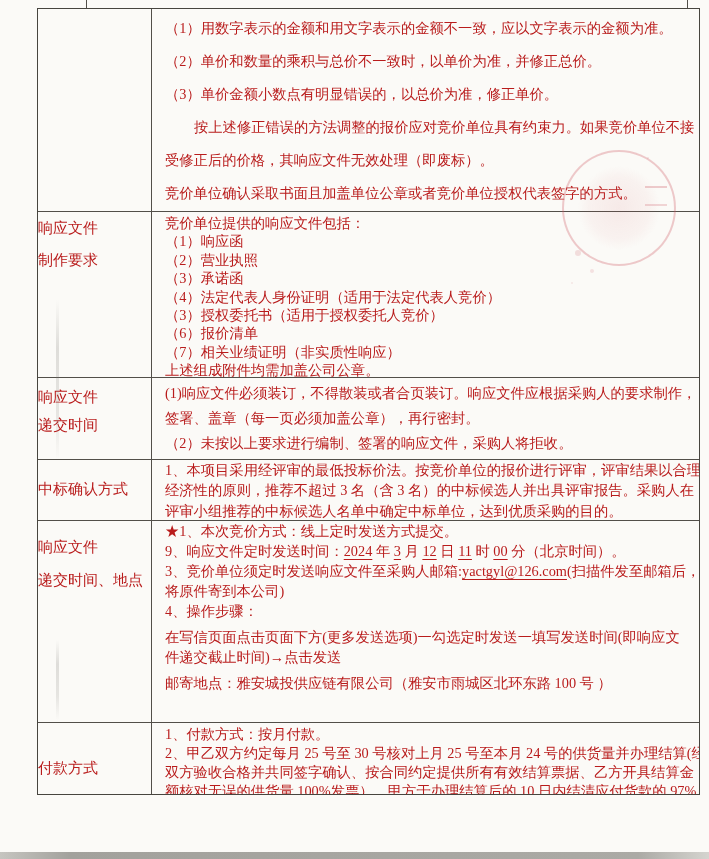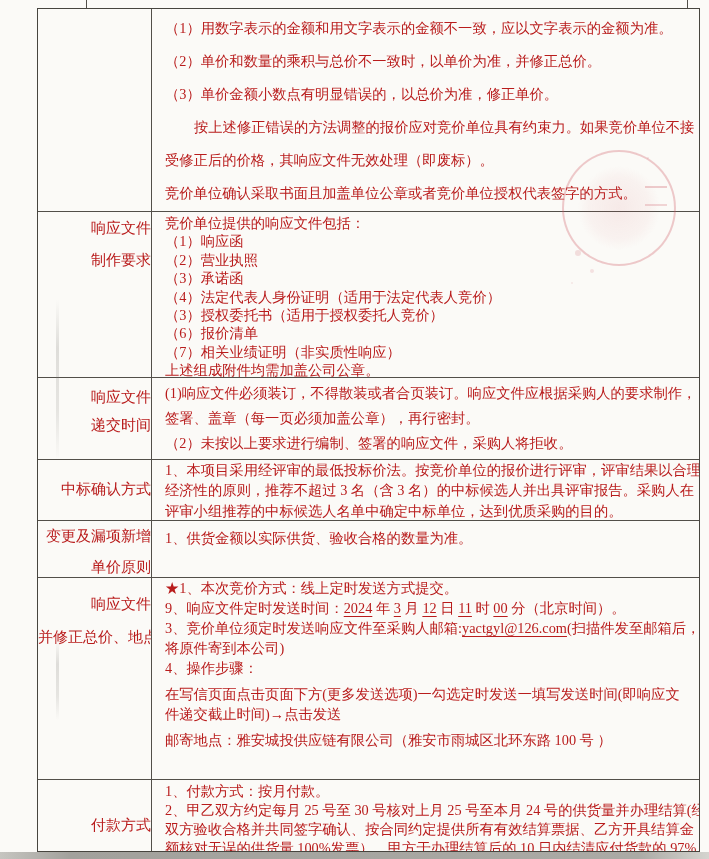--- a/index.html
+++ b/index.html
@@ -19,7 +19,7 @@
   .row:last-child { border-bottom:none; }
   .label-cell {
     width:113px; flex:0 0 113px; border-right:1px solid #524f49;
-    text-align:right; font-size:15px; overflow:hidden;
+    text-align:left; font-size:15px; overflow:hidden;
   }
   .label-line { line-height:32px; white-space:pre; }
   .content-cell { flex:1; padding:0 4px 0 13px; overflow:hidden; font-size:14.3px; }

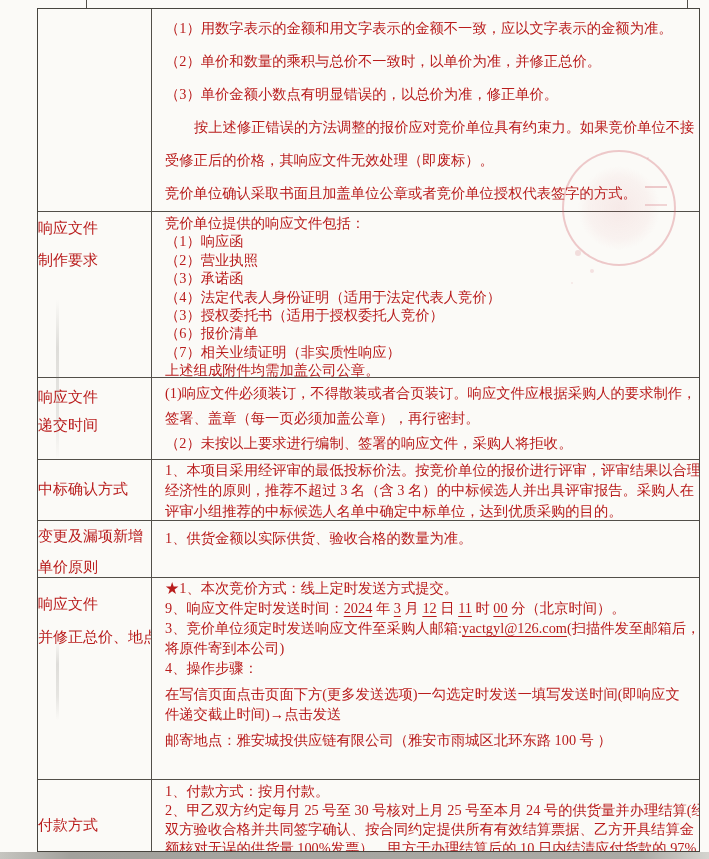--- a/index.html
+++ b/index.html
@@ -140,15 +140,6 @@
       </div>
     </div>
 
-    <div class="row r5">
-      <div class="label-cell">
-        <div class="label-line">变更及漏项新增</div>
-        <div class="label-line">单价原则</div>
-      </div>
-      <div class="content-cell">
-        <div class="ln">1、供货金额以实际供货、验收合格的数量为准。</div>
-      </div>
-    </div>
 
     <div class="row r6">
       <div class="label-cell">

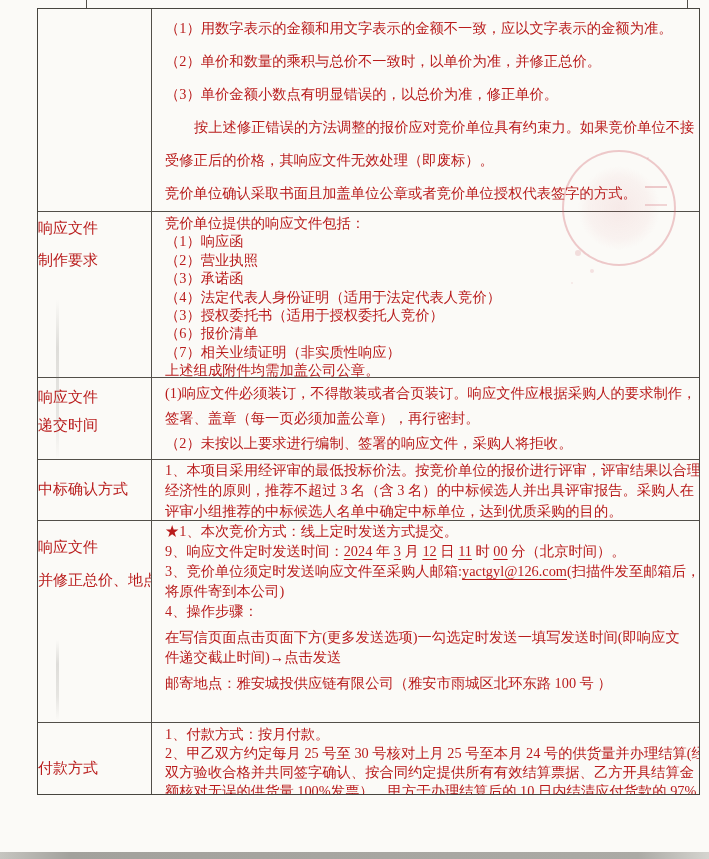--- a/index.html
+++ b/index.html
@@ -144,7 +144,7 @@
     <div class="row r6">
       <div class="label-cell">
         <div class="label-line">响应文件</div>
-        <div class="label-line">并修正总价、地点</div>
+        <div class="label-line">递交时间、地点</div>
       </div>
       <div class="content-cell">
         <div class="ln">★1、本次竞价方式：线上定时发送方式提交。</div>

